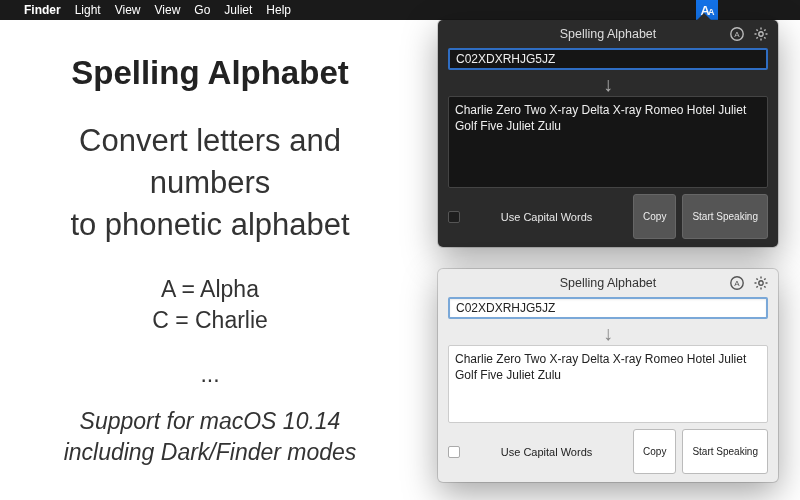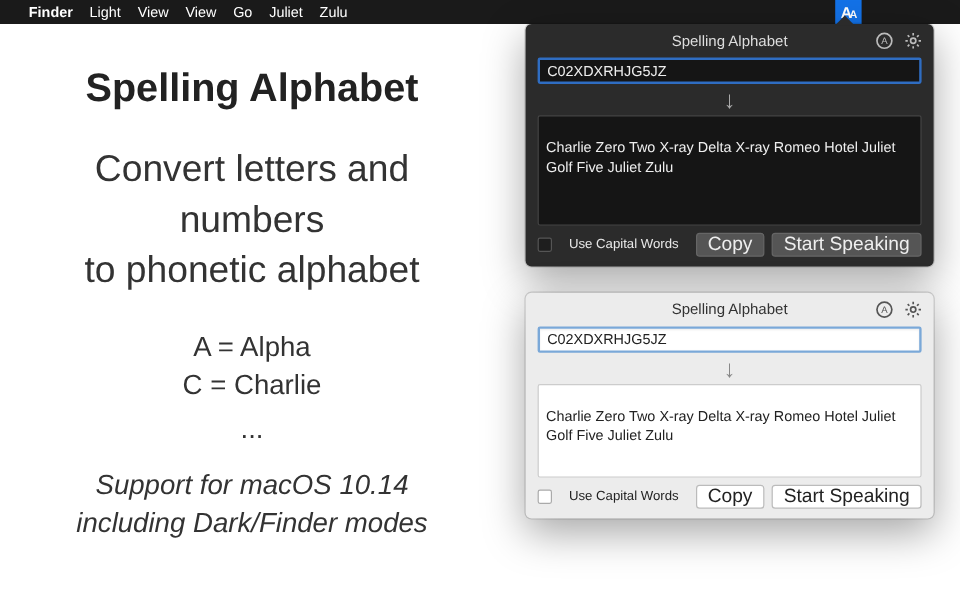--- a/index.html
+++ b/index.html
@@ -80,7 +80,7 @@
   <span class="item">View</span>
   <span class="item">Go</span>
   <span class="item">Juliet</span>
-  <span class="item">Zulu</span>
+  <span class="item">Help</span>
   <span class="status-icon">
     <span class="big">A</span>
       <span class="small">A</span>

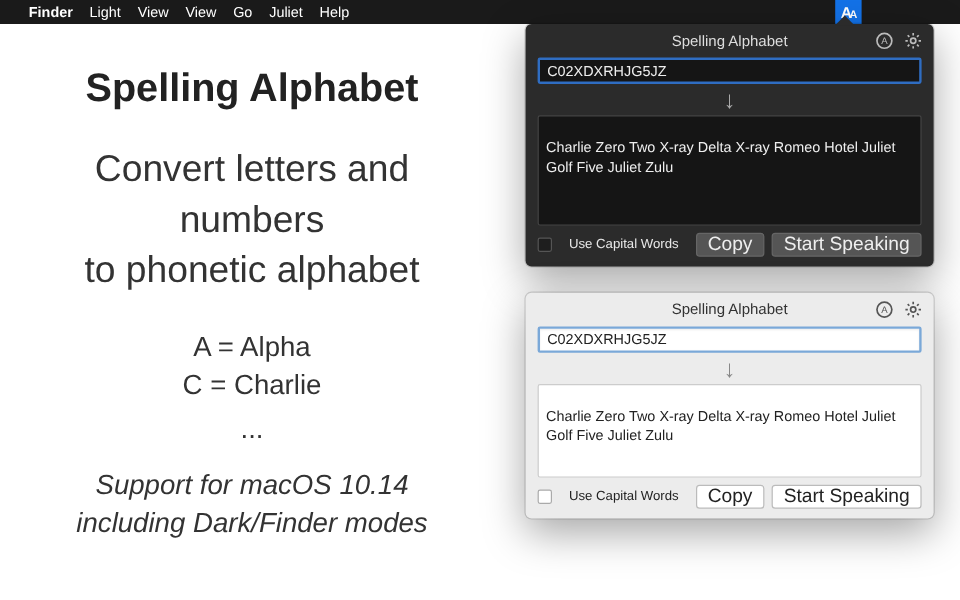--- a/index.html
+++ b/index.html
@@ -62,7 +62,7 @@
   .panel-body { padding: 0 10px 8px 10px; }
   .input { width: 100%; height: 22px; border-radius: 2px; font-size: 12px; padding: 0 6px; font-family: inherit; outline: none; }
   .arrow { text-align: center; font-size: 20px; line-height: 1; margin: 4px 0 2px 0; }
-  .output { width: 100%; min-height: 78px; border-radius: 2px; font-size: 12px; padding: 18px 6px; line-height: 1.35; }
+  .output { width: 100%; min-height: 78px; border-radius: 2px; font-size: 12px; padding: 5px 6px; line-height: 1.35; }
   .panel.dark .output { min-height: 92px; }
   .footer-row { display: flex; align-items: center; margin-top: 6px; gap: 6px; text-align: center; }
   .check { width: 12px; height: 12px; border-radius: 2px; display: inline-block; }

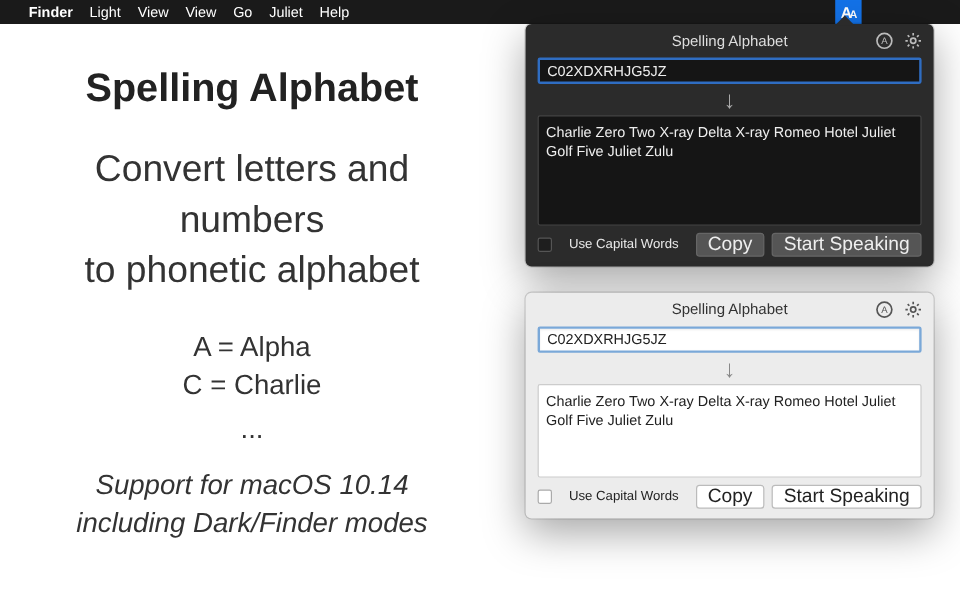--- a/index.html
+++ b/index.html
@@ -67,7 +67,7 @@
   .footer-row { display: flex; align-items: center; margin-top: 6px; gap: 6px; text-align: center; }
   .check { width: 12px; height: 12px; border-radius: 2px; display: inline-block; }
   .check-label { font-size: 11px; flex: 1; }
-  .btn { font-size: 16px; padding: 0 9px; border-radius: 3px; cursor: default; }
+  .btn { font-size: 10px; padding: 16px 9px; border-radius: 3px; cursor: default; }
 </style>
 </head>
 <body>

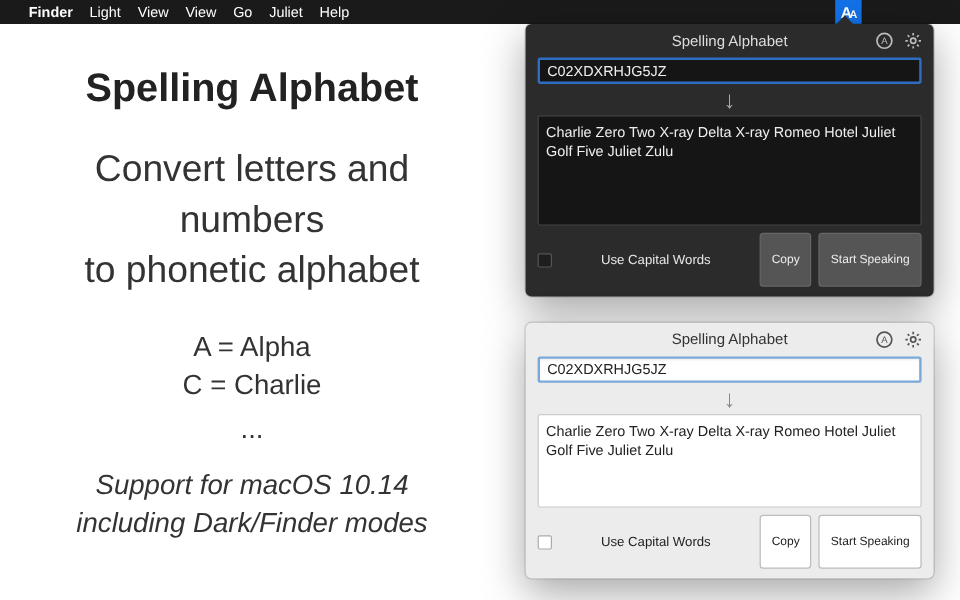--- a/index.html
+++ b/index.html
@@ -23,7 +23,7 @@
   .promo { position: absolute; left: 0; top: 20px; width: 420px; height: 480px; padding: 28px 22px 0 22px; text-align: center; color: #222; }
   .promo h1 { font-size: 33px; font-weight: 700; margin-top: 6px; margin-bottom: 28px; }
   .promo .subtitle { font-size: 31px; font-weight: 400; line-height: 1.35; margin-bottom: 28px; color: #333; }
-  .promo .examples { font-size: 23px; line-height: 1.35; color: #333; margin-bottom: 8px; }
+  .promo .examples { font-size: 23px; line-height: 1.35; color: #333; margin-bottom: 25px; }
   .promo .ellipsis { font-size: 23px; color: #333; margin-bottom: 18px; }
   .promo .footer-note { font-size: 23px; line-height: 1.35; color: #333; font-style: italic; }
 

